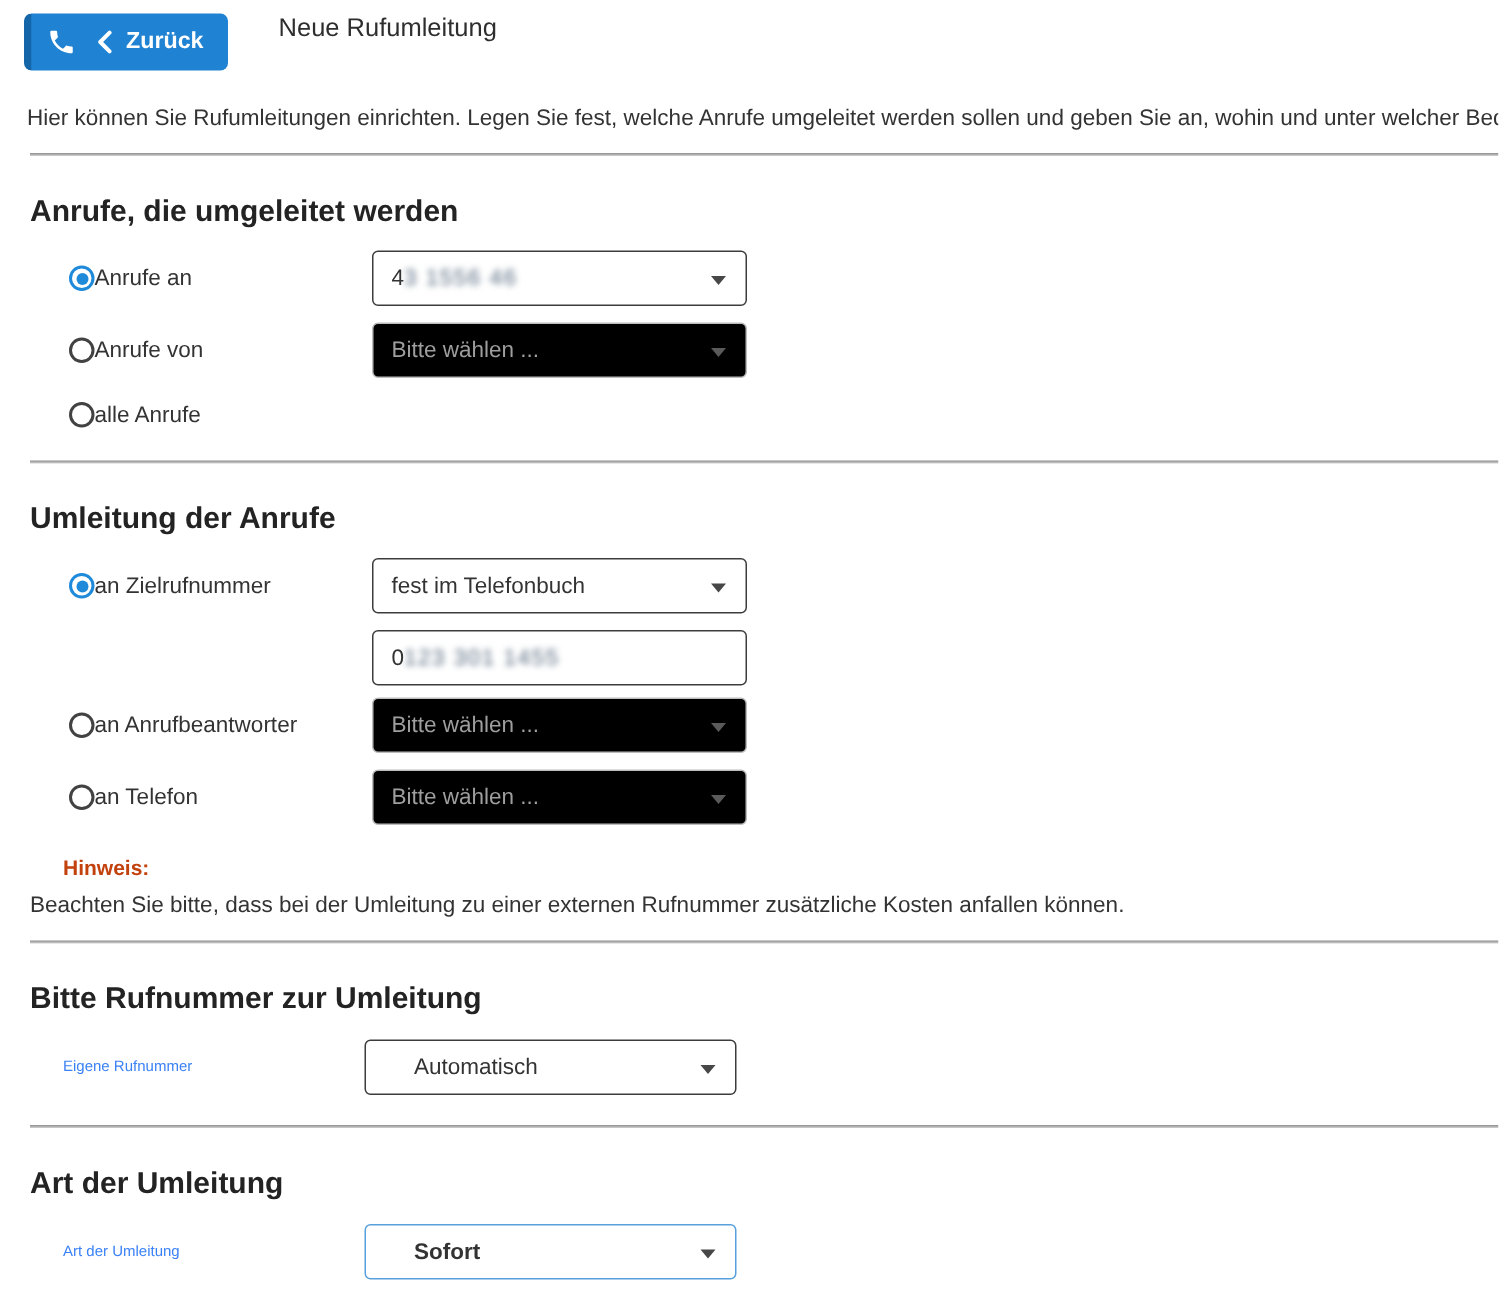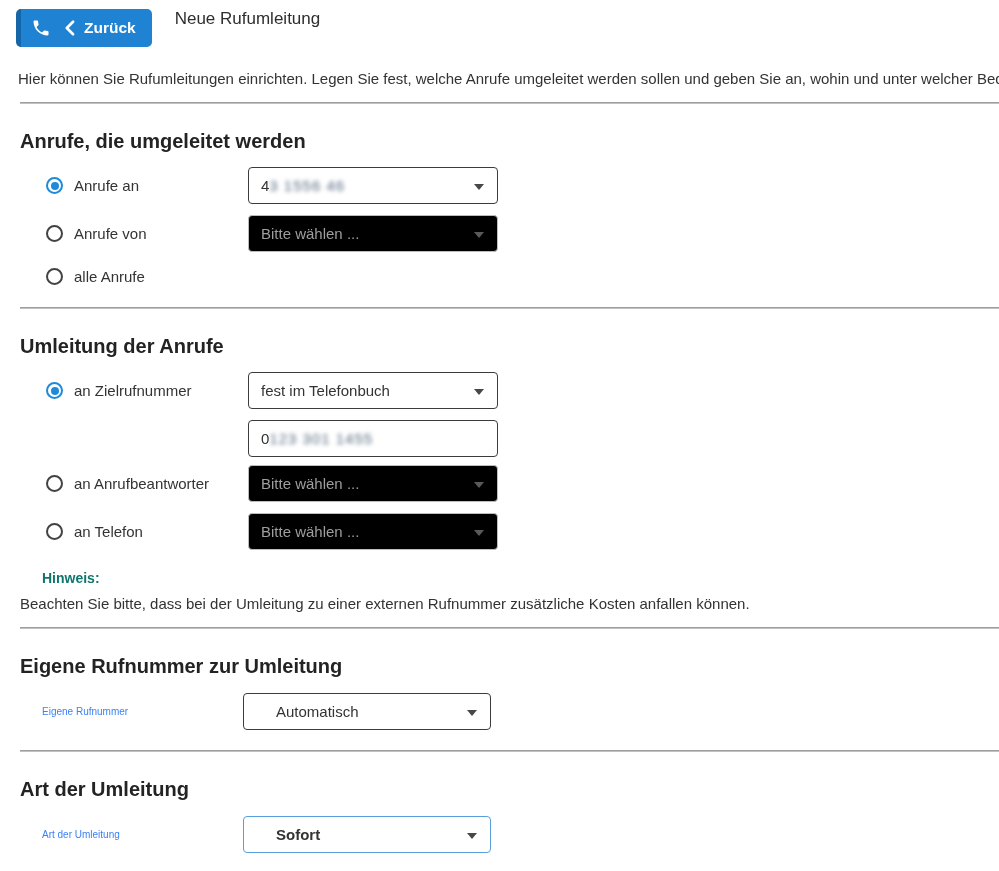--- a/index.html
+++ b/index.html
@@ -14,7 +14,7 @@
   .back-btn .phone { width:20px; height:20px; display:block; }
   .back-btn .chev { width:11px; height:16px; display:block; margin:0 9px 0 13px; }
   .back-btn .lbl { color:#fff; font-weight:700; font-size:15.5px; line-height:1; }
-  .page-title { font-size:17px; color:#2e2e2e; margin-left:23px; }
+  .page-title { font-size:17px; color:#2e2e2e; margin-left:34px; }
 
   
   .intro { margin-top:23px; padding-left:18px; font-size:15px; color:#333;

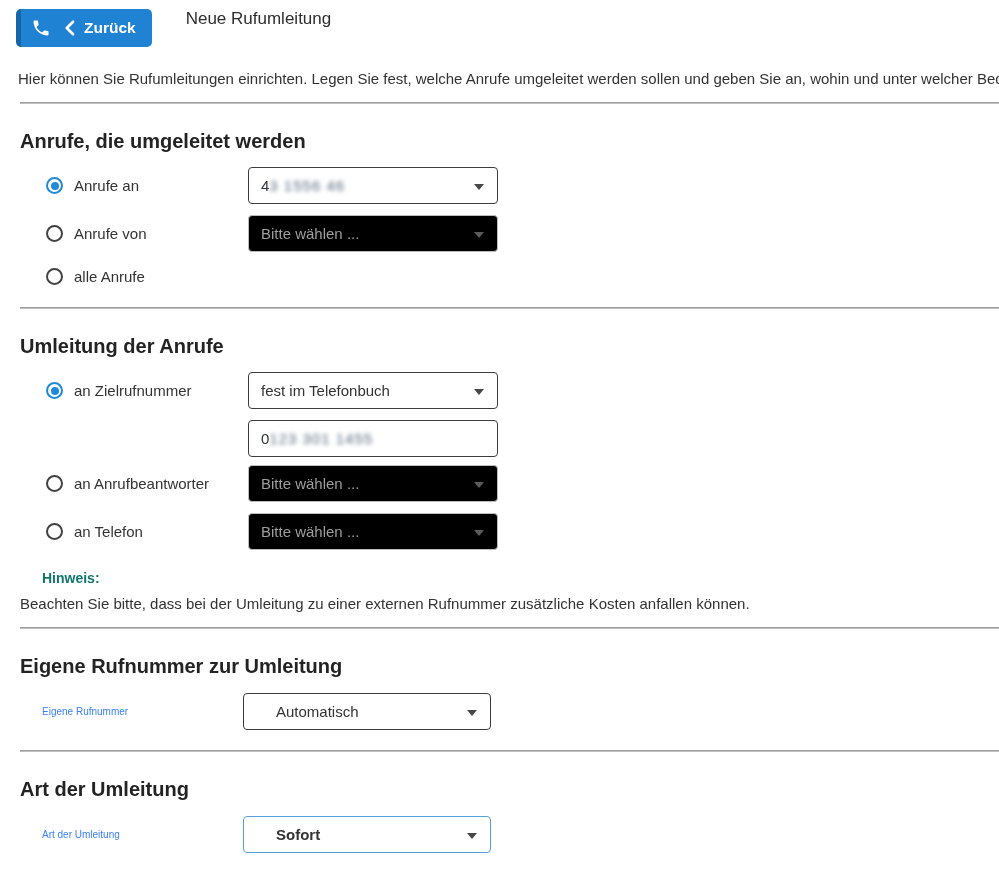--- a/index.html
+++ b/index.html
@@ -37,7 +37,7 @@
     align-items:center; margin-bottom:11px; }
   .srow.short { margin-top:12px; margin-bottom:0; height:24px; }
   .srow.gap8 { margin-bottom:8px; }
-  .radio-cell { display:flex; align-items:center; gap:11px; padding-left:26px; }
+  .radio-cell { display:flex; align-items:center; padding-left:26px; }
   .rlabel { font-size:15px; color:#333; }
 
   .radio { width:17px; height:17px; border-radius:50%; border:2px solid #424242;

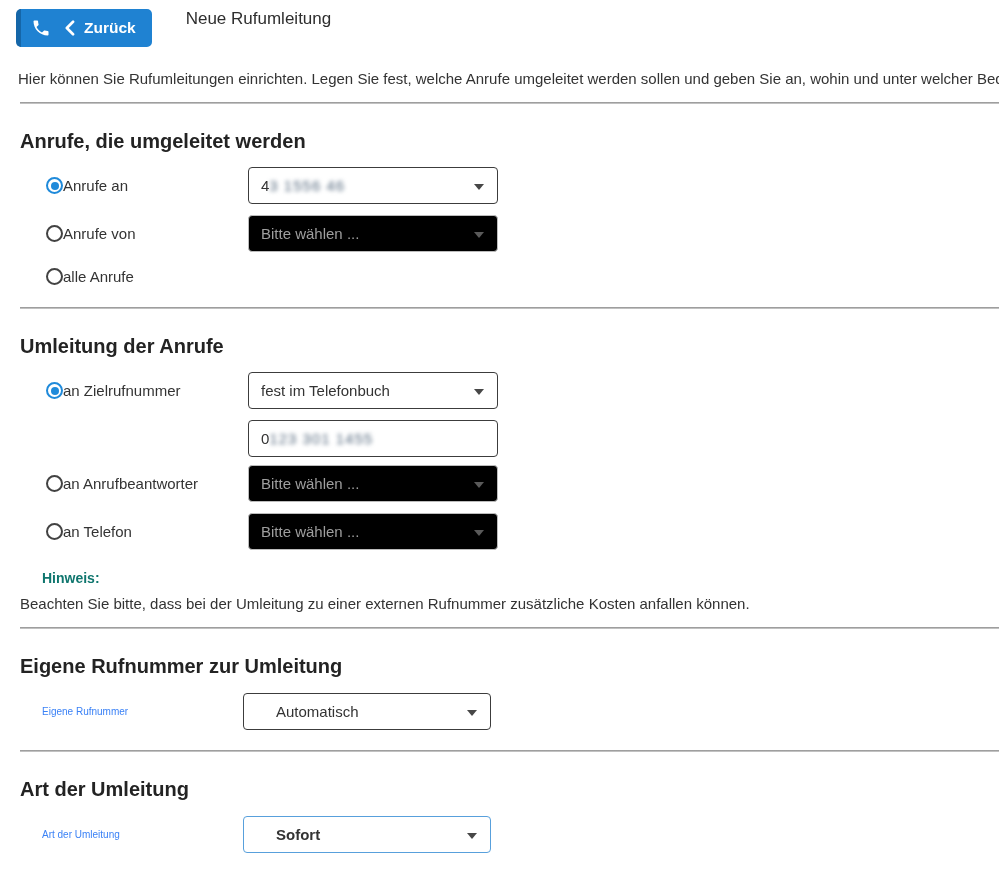--- a/index.html
+++ b/index.html
@@ -63,7 +63,7 @@
   .masked { filter:blur(2px); color:#55697e; letter-spacing:1px; }
 
   
-  .note-title { margin:20px 0 0 42px; font-size:14px; font-weight:700; color:#0f766e; }
+  .note-title { margin:20px 0 0 42px; font-size:14px; font-weight:700; color:#c2410c; }
   .note-text { margin:9px 0 0 20px; font-size:15px; color:#333; }
 
   

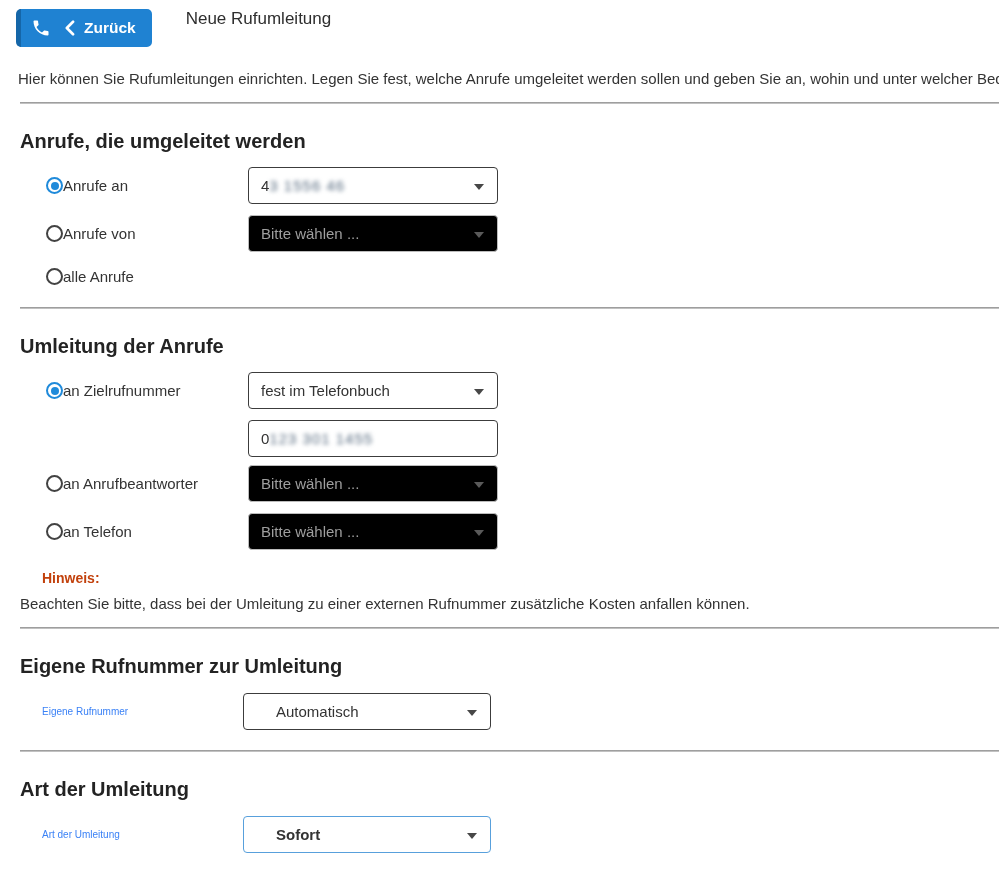--- a/index.html
+++ b/index.html
@@ -185,7 +185,7 @@
 
 <div class="sep sep3"></div>
 
-<div class="sec-heading">Eigene Rufnummer zur Umleitung</div>
+<div class="sec-heading">Bitte Rufnummer zur Umleitung</div>
 <div class="lrow">
   <div class="llabel">Eigene Rufnummer</div>
   <div class="select">

